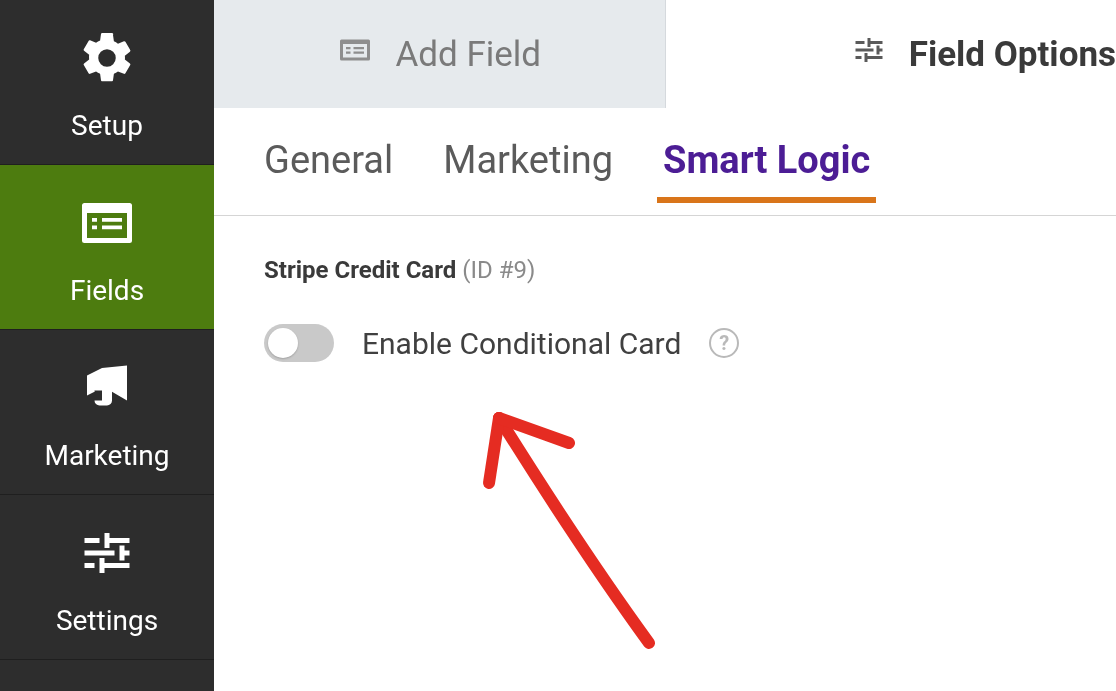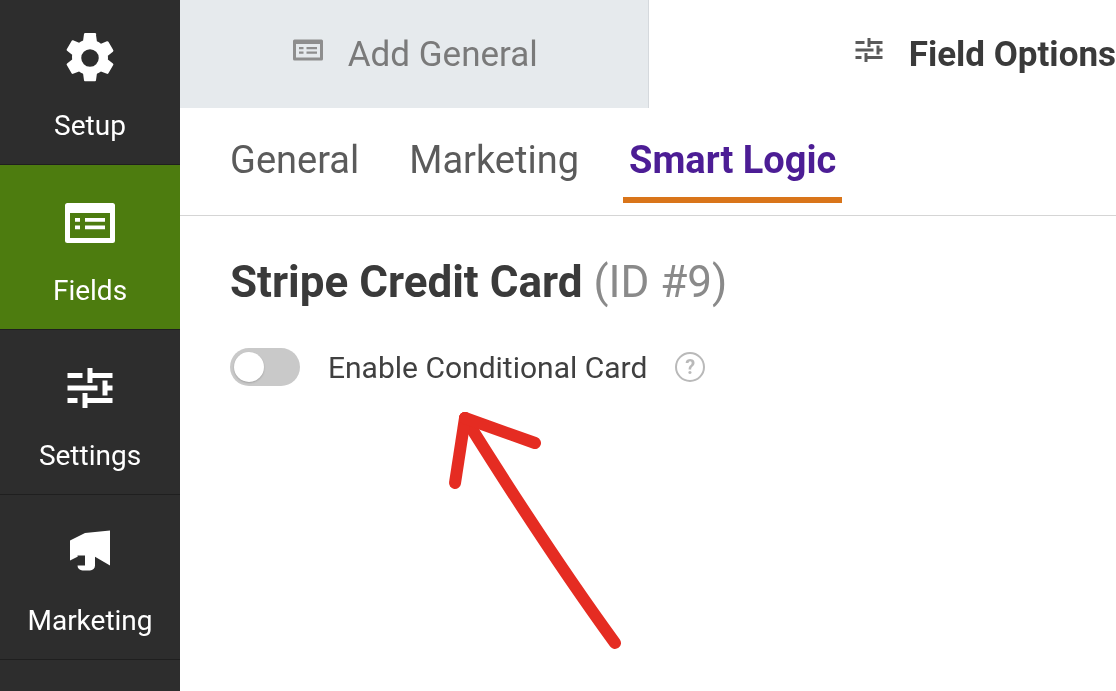--- a/index.html
+++ b/index.html
@@ -227,7 +227,7 @@
             <path d="M3 5h18a1 1 0 0 1 1 1v12a1 1 0 0 1-1 1H3a1 1 0 0 1-1-1V6a1 1 0 0 1 1-1zm1 3v9h16V8H4zm2 2h3v1.5H6V10zm5 0h7v1.5h-7V10zm-5 3h3v1.5H6V13zm5 0h7v1.5h-7V13z"></path>
           </svg>
       </span>
-      <span>Add General</span>
+      <span>Add Field</span>
     </div>
     <div class="top-tab active">
       <span>

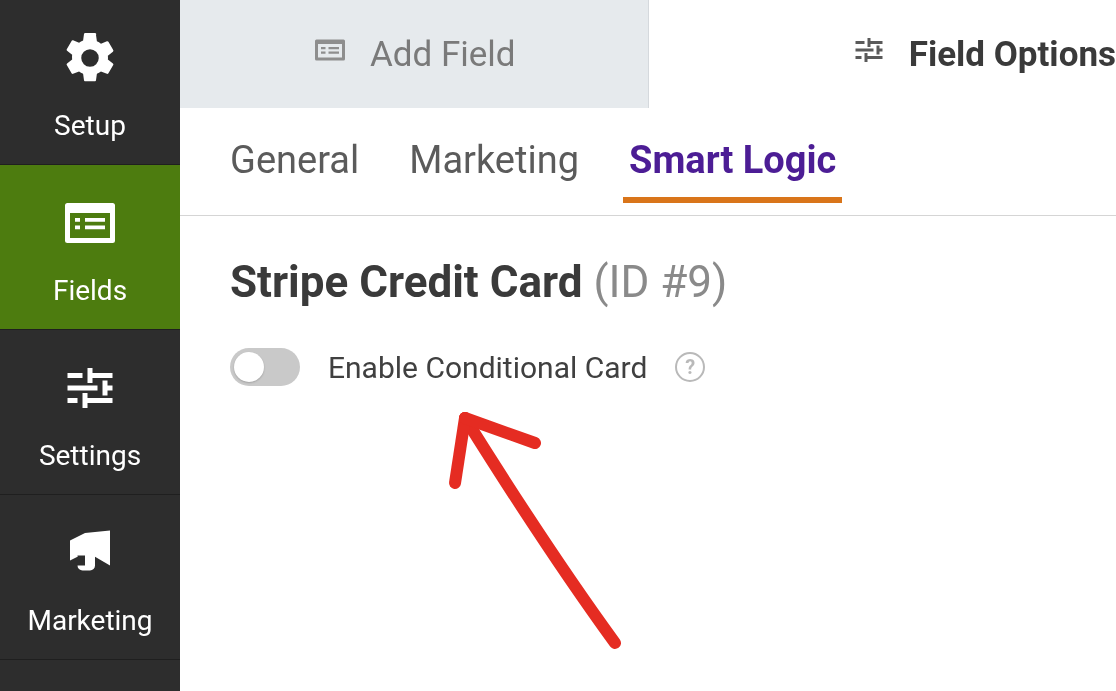--- a/index.html
+++ b/index.html
@@ -14,7 +14,7 @@
 
     
     .sidebar {
-      width: 180px;
+      width: 214px;
       background: #2d2d2d;
       display: flex;
       flex-direction: column;

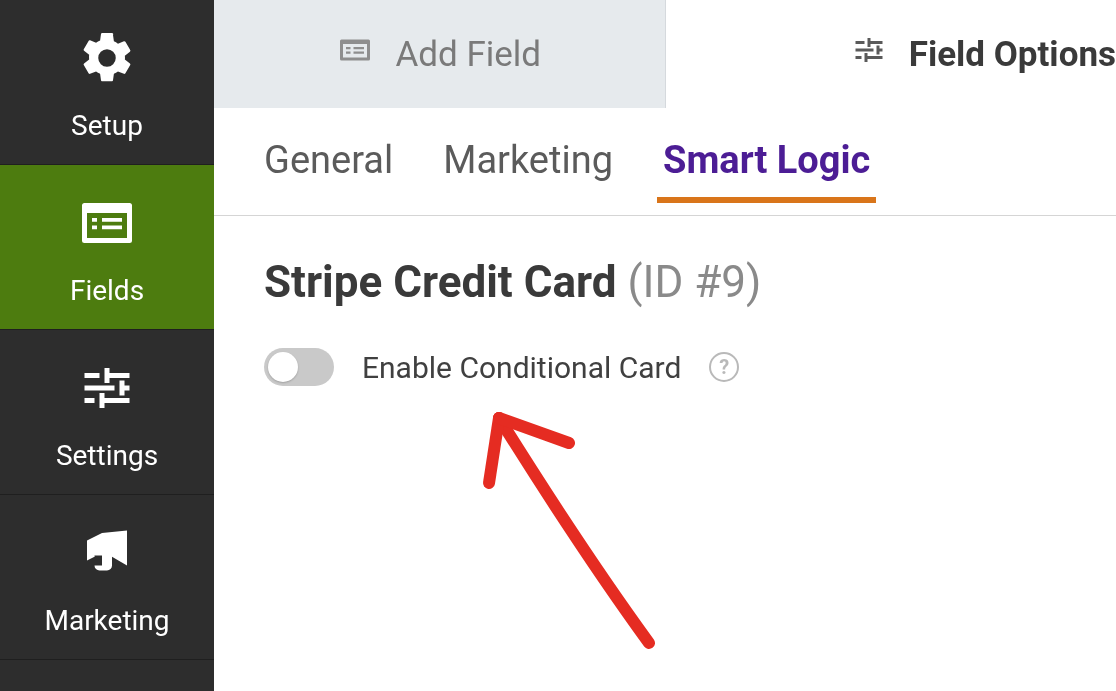--- a/index.html
+++ b/index.html
@@ -117,7 +117,7 @@
       flex: 1;
     }
     .field-title {
-      font-size: 44px;
+      font-size: 24px;
       font-weight: 700;
       color: #3a3a3a;
       margin-bottom: 40px;

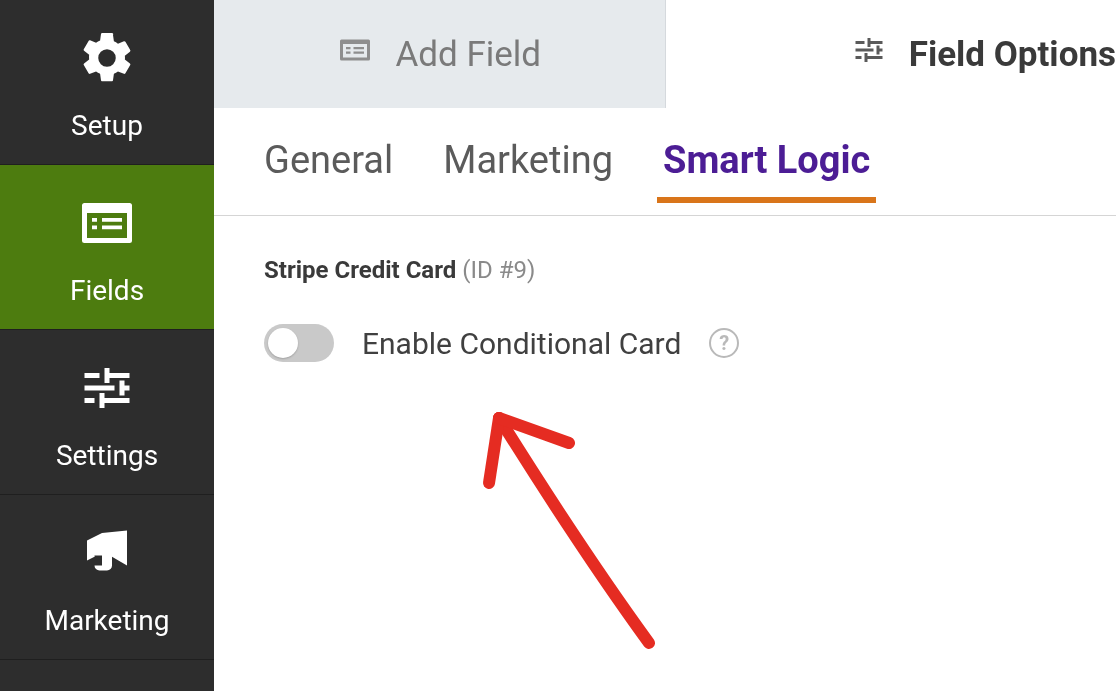--- a/index.html
+++ b/index.html
@@ -201,19 +201,19 @@
   <div class="sidebar-item">
     <span>
       <svg viewBox="0 0 24 24">
+          <path d="M20 3v14l-6-3.5V17a2 2 0 0 1-2 2H9a2 2 0 0 1-2-2v-3.5L4 15V7l6-3 10-1zM7 13v4h3v-4H7z"></path>
+        </svg>
+    </span>
+    <span>Marketing</span>
+  </div>
+
+  <div class="sidebar-item">
+    <span>
+      <svg viewBox="0 0 24 24">
           <path d="M3 6h6v2H3V6zm10 0h8v2h-8V6zm-2-2h2v6h-2V4zM3 11h12v2H3v-2zm16 0h2v2h-2v-2zm-2-2h2v6h-2V9zM3 16h4v2H3v-2zm8 0h10v2H11v-2zm-2-2h2v6H9v-2z"></path>
         </svg>
     </span>
     <span>Settings</span>
-  </div>
-
-  <div class="sidebar-item">
-    <span>
-      <svg viewBox="0 0 24 24">
-          <path d="M20 3v14l-6-3.5V17a2 2 0 0 1-2 2H9a2 2 0 0 1-2-2v-3.5L4 15V7l6-3 10-1zM7 13v4h3v-4H7z"></path>
-        </svg>
-    </span>
-    <span>Marketing</span>
   </div>
 
 </nav>

